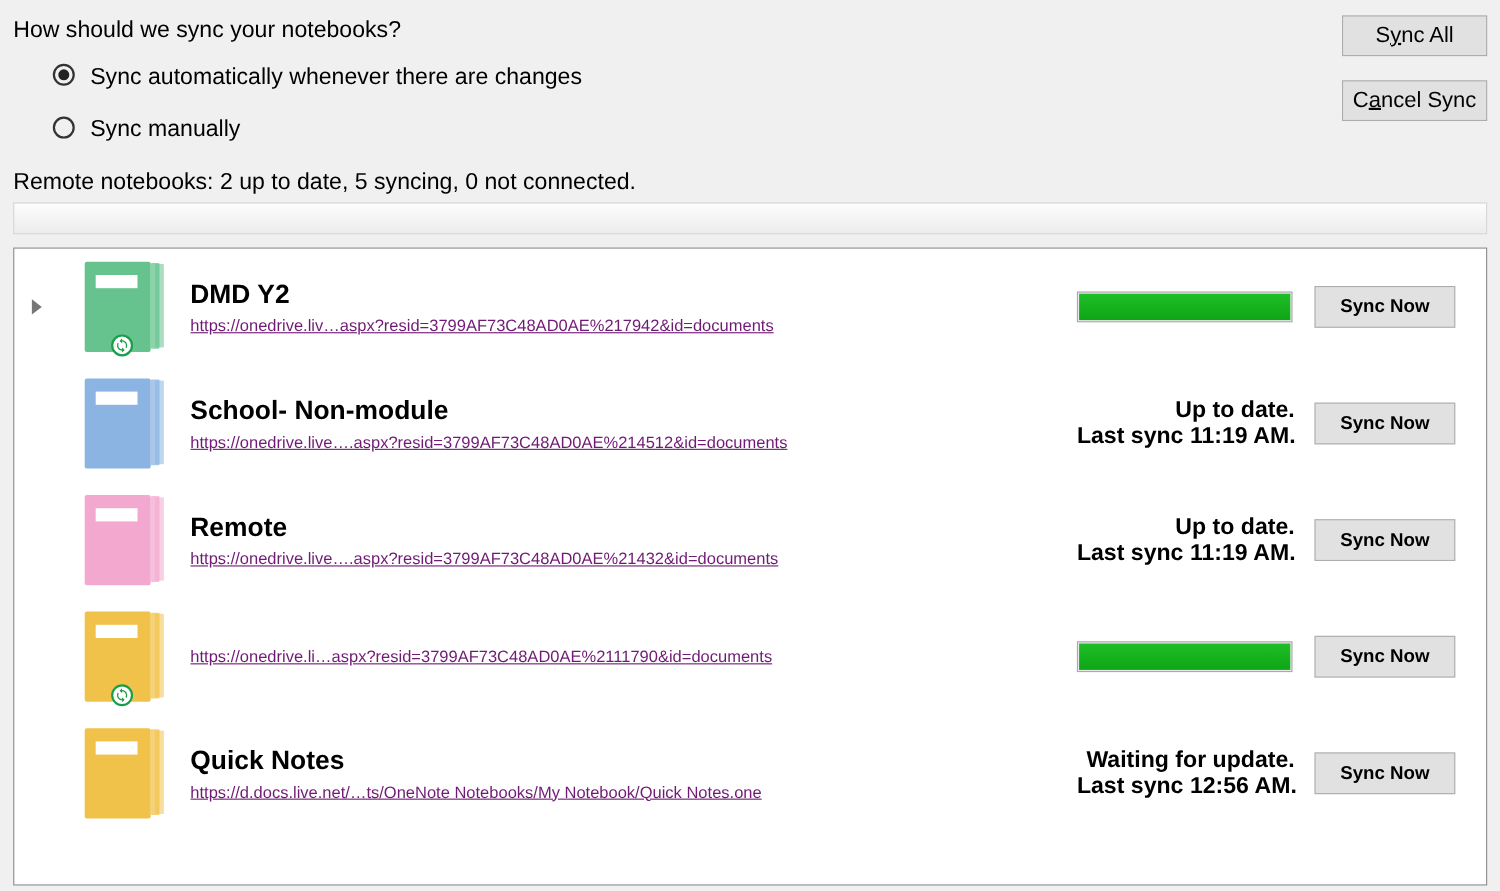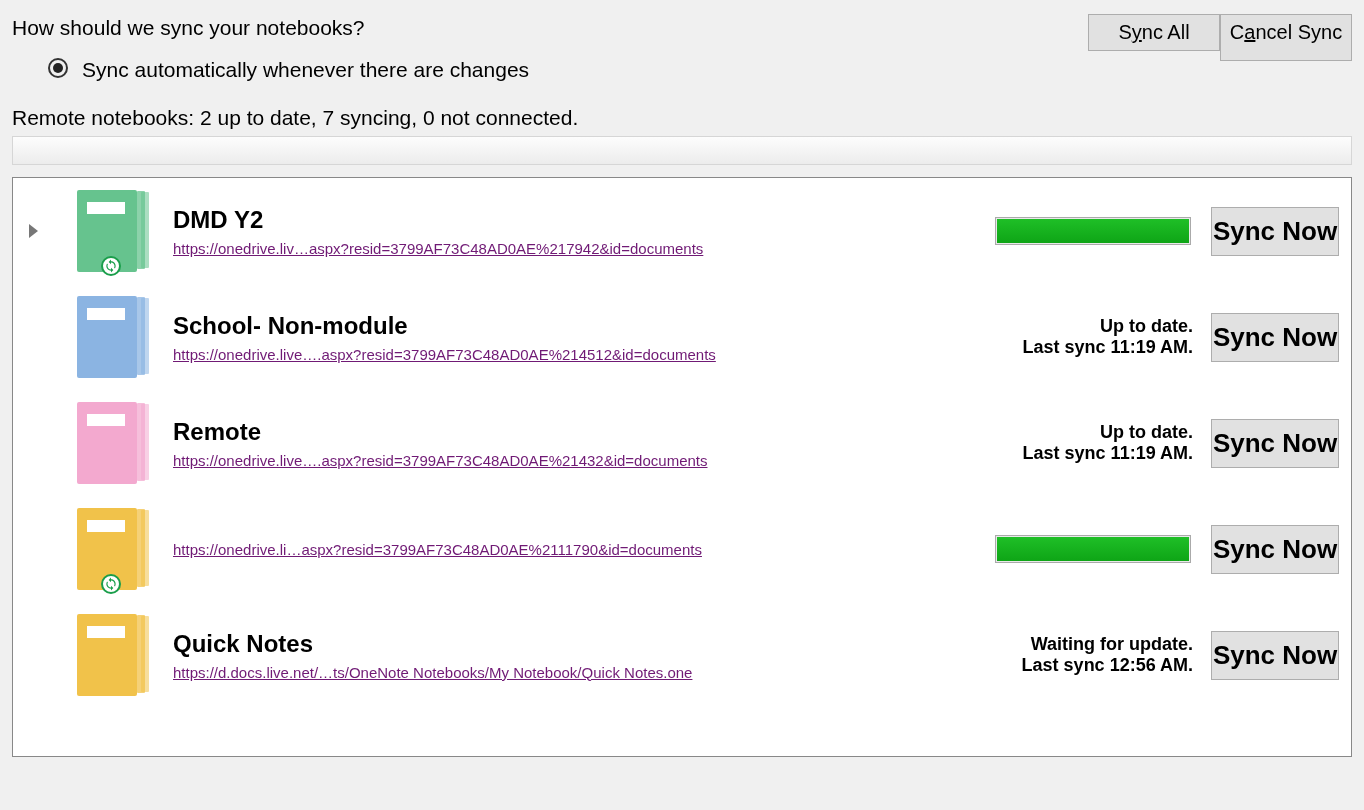--- a/index.html
+++ b/index.html
@@ -48,7 +48,7 @@
   .top-buttons {
     position: absolute;
     top: 14px; right: 12px;
-    display: flex; flex-direction: row;
+    display: flex; flex-direction: column;
   }
   .btn {
     background: #e1e1e1;

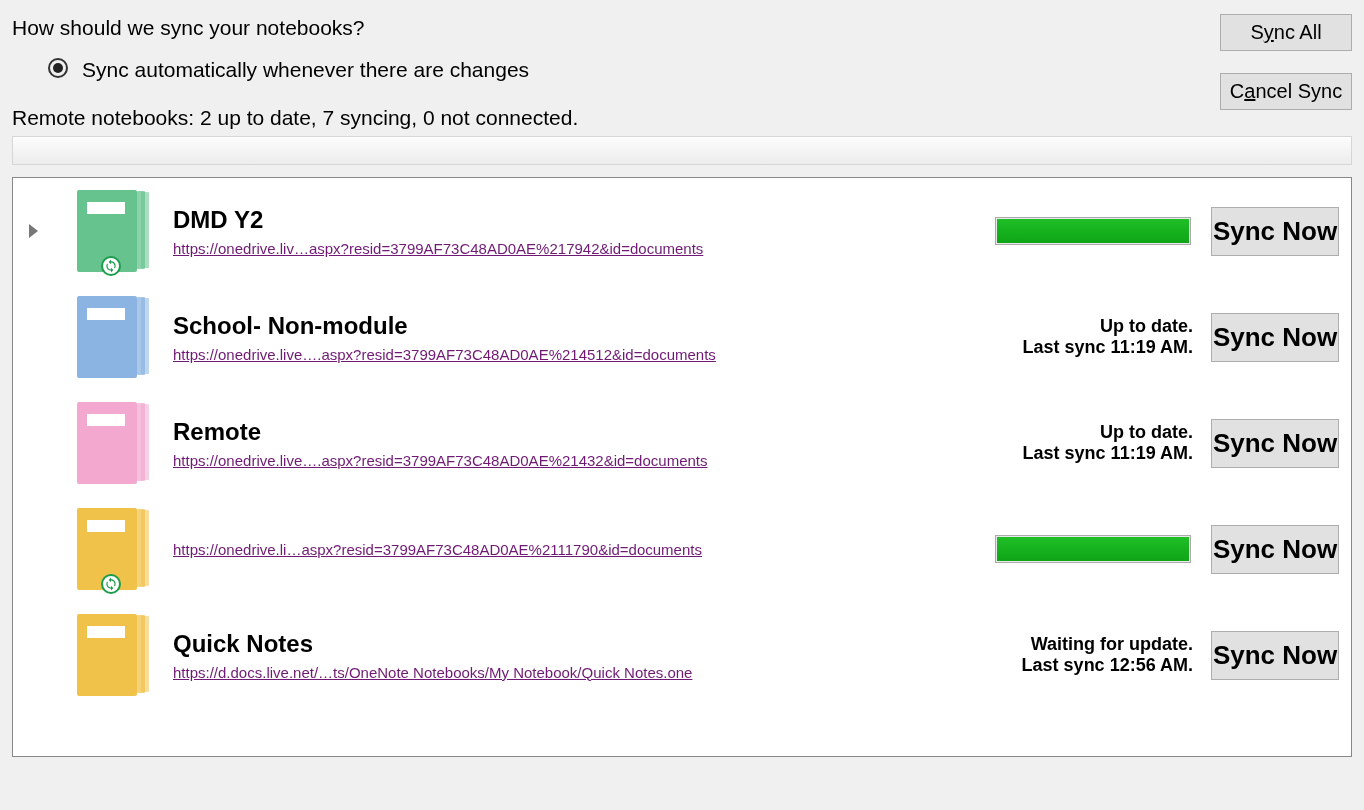--- a/index.html
+++ b/index.html
@@ -211,6 +211,10 @@
       <span class="radio selected"></span>
       <span>Sync automatically whenever there are changes</span>
     </div>
+    <div class="radio-option">
+      <span class="radio"></span>
+      <span>Sync manually</span>
+    </div>
   </div>
 
   <div class="top-buttons">

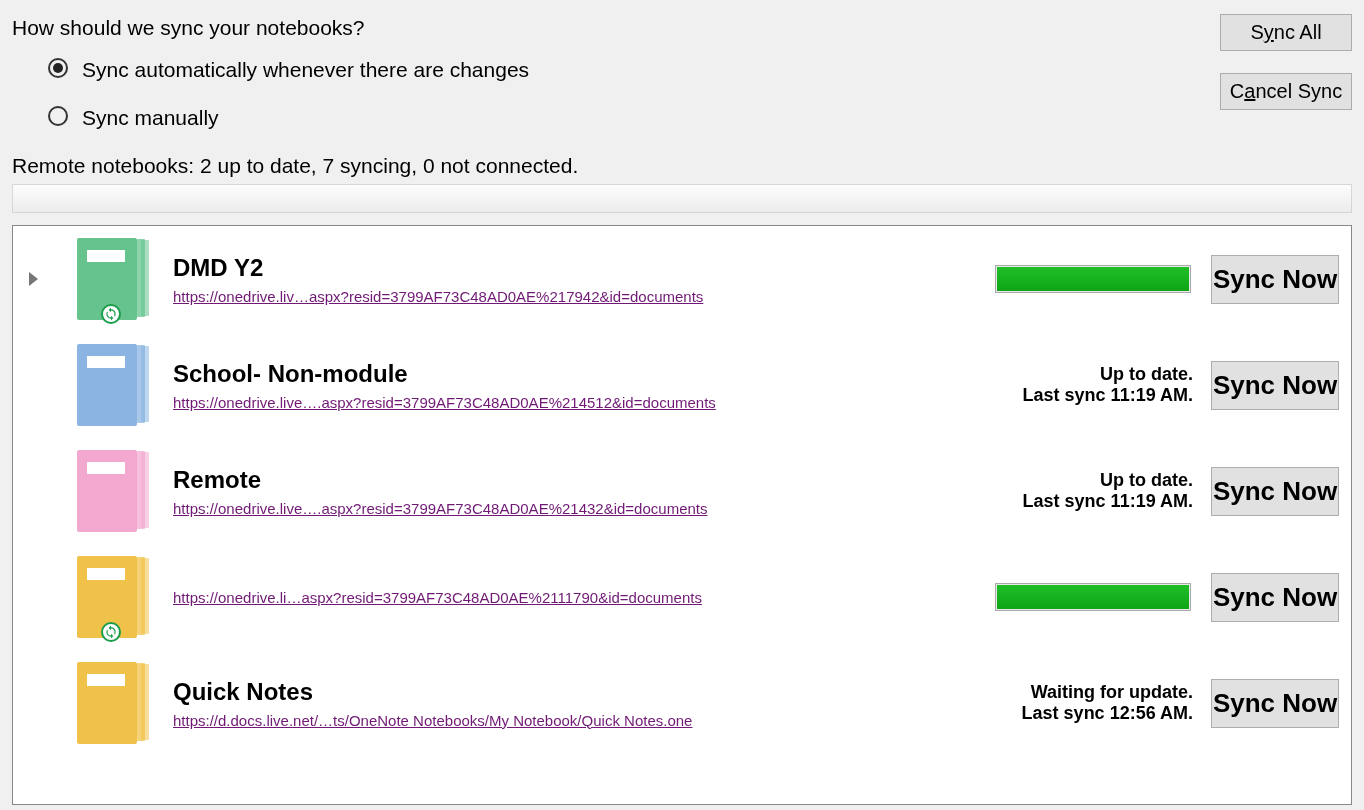--- a/index.html
+++ b/index.html
@@ -226,7 +226,7 @@
     </div>
   </div>
 
-  <div class="status-line">Remote notebooks: 2 up to date, 7 syncing, 0 not connected.</div>
+  <div class="status-line">Remote notebooks: 2 up to date, 5 syncing, 0 not connected.</div>
 
   <div class="header-bar"></div>
 

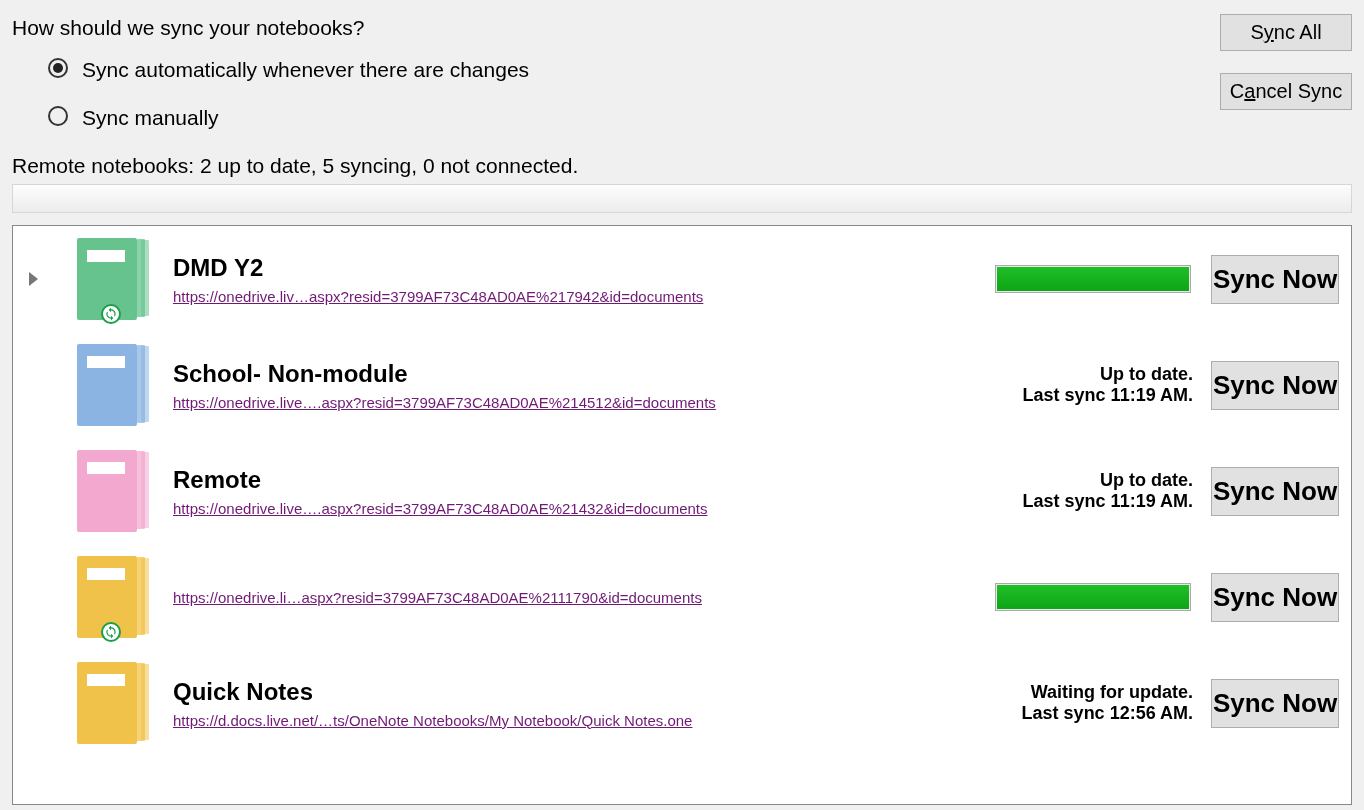--- a/index.html
+++ b/index.html
@@ -82,7 +82,7 @@
   .row {
     display: flex;
     align-items: center;
-    padding: 12px 0 12px 0;
+    padding: 12px 16px 12px 0;
     position: relative;
   }
   .expander-col {

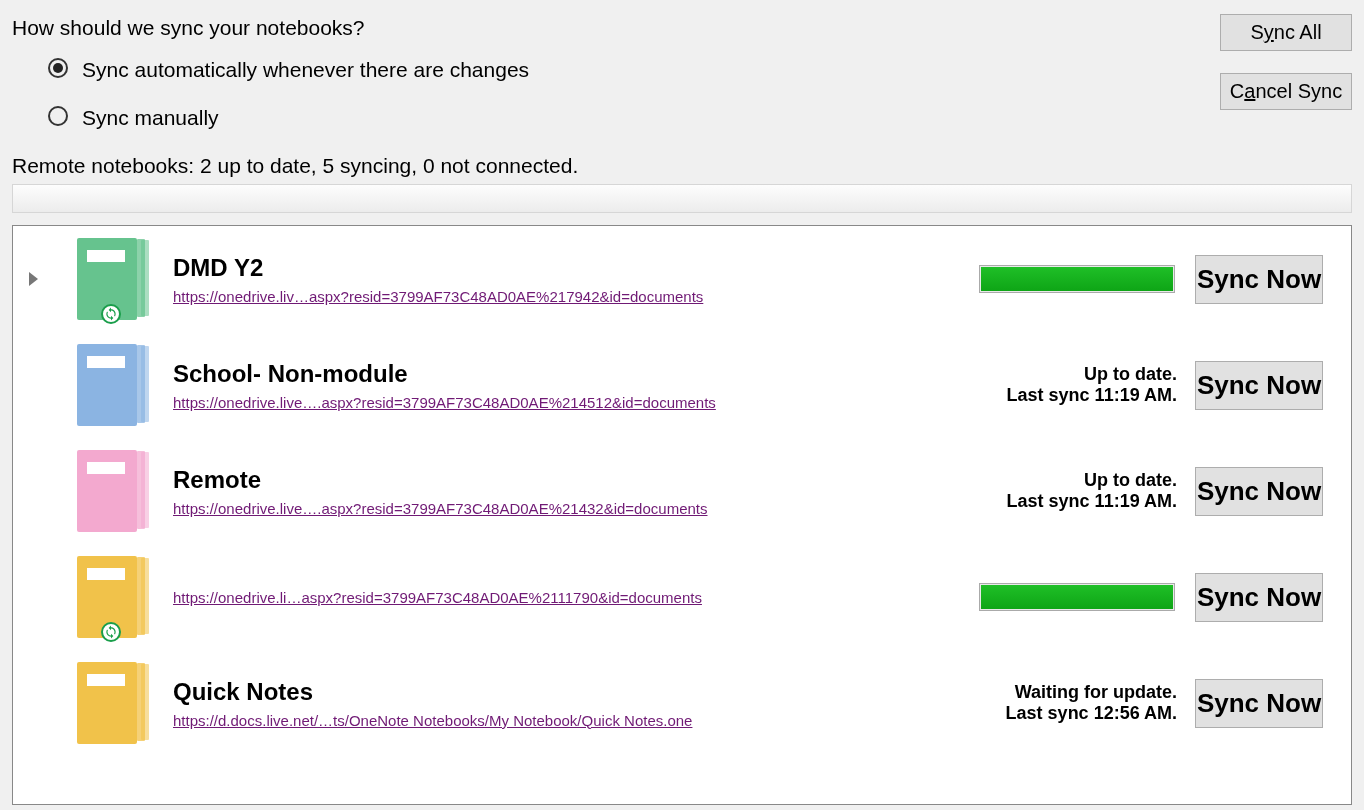--- a/index.html
+++ b/index.html
@@ -192,7 +192,7 @@
     width: 128px;
     background: #e1e1e1;
     border: 1px solid #adadad;
-    font-size: 26px;
+    font-size: 17px;
     font-weight: 600;
     text-align: center;
     padding: 8px 0;

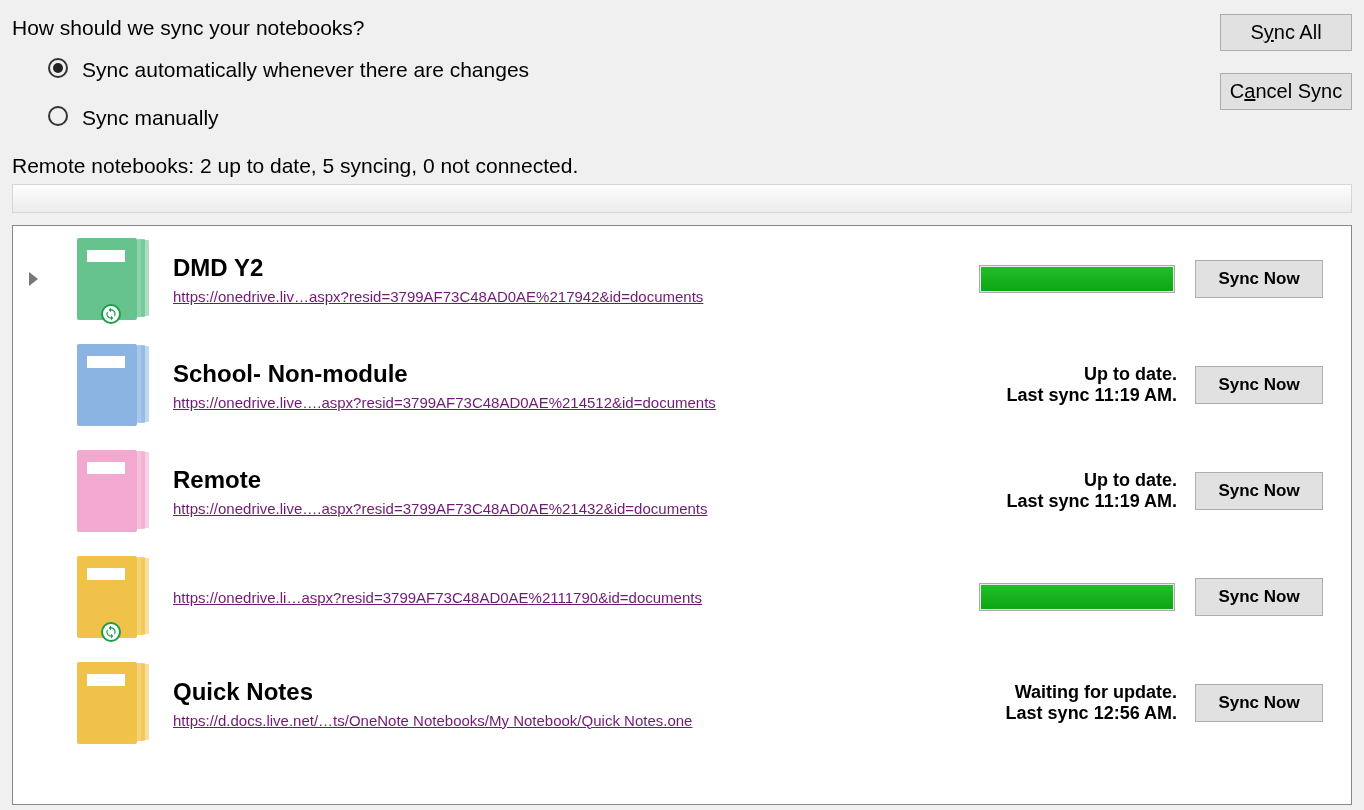--- a/index.html
+++ b/index.html
@@ -167,7 +167,7 @@
   .status-col {
     width: 210px;
     text-align: right;
-    font-size: 18px;
+    font-size: 21px;
     font-weight: 600;
     padding-right: 12px;
   }

